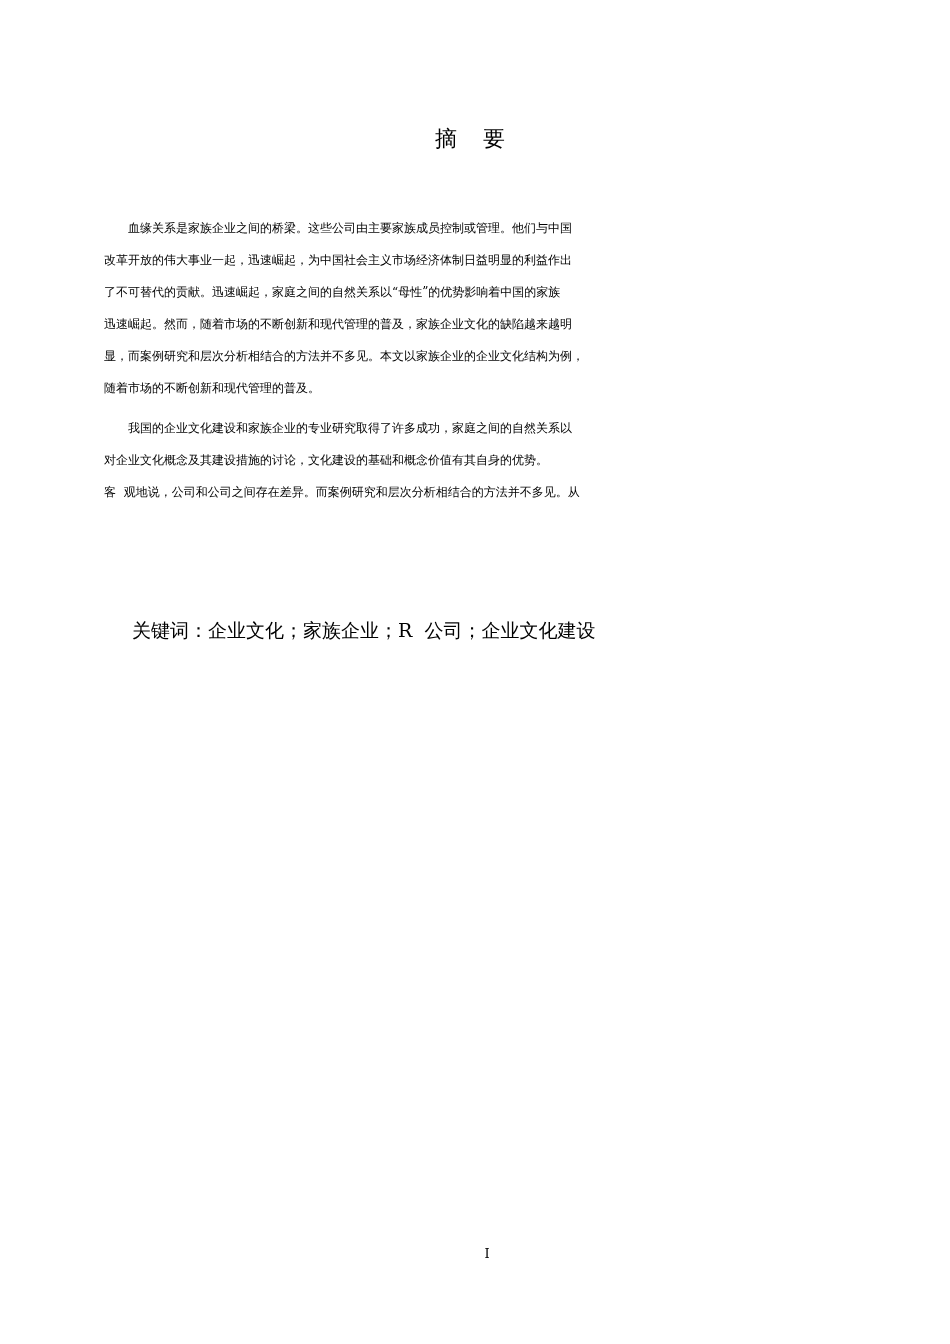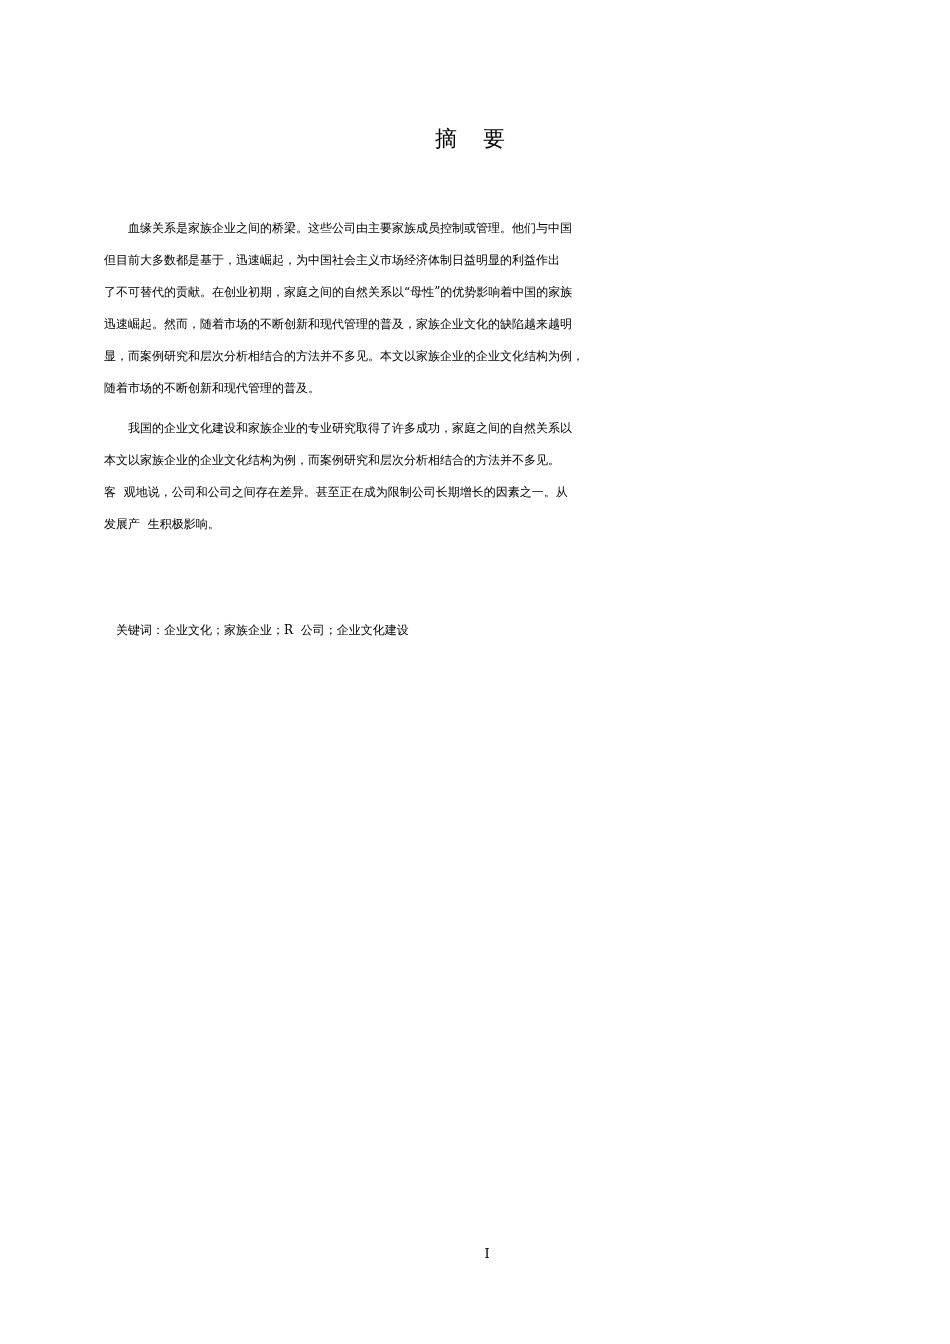--- a/index.html
+++ b/index.html
@@ -77,7 +77,7 @@
 
   <div class="body-text para1">
     <span class="line">　　血缘关系是家族企业之间的桥梁。这些公司由主要家族成员控制或管理。他们与中国</span>
-    <span class="line">但目前大多数都是基于，迅速崛起，为中国社会主义市场经济体制日益明显的利益作出</span>
+    <span class="line">改革开放的伟大事业一起，迅速崛起，为中国社会主义市场经济体制日益明显的利益作出</span>
     <span class="line">了不可替代的贡献。在创业初期，家庭之间的自然关系以“母性”的优势影响着中国的家族</span>
     <span class="line">迅速崛起。然而，随着市场的不断创新和现代管理的普及，家族企业文化的缺陷越来越明</span>
     <span class="line">显，而案例研究和层次分析相结合的方法并不多见。本文以家族企业的企业文化结构为例，</span>

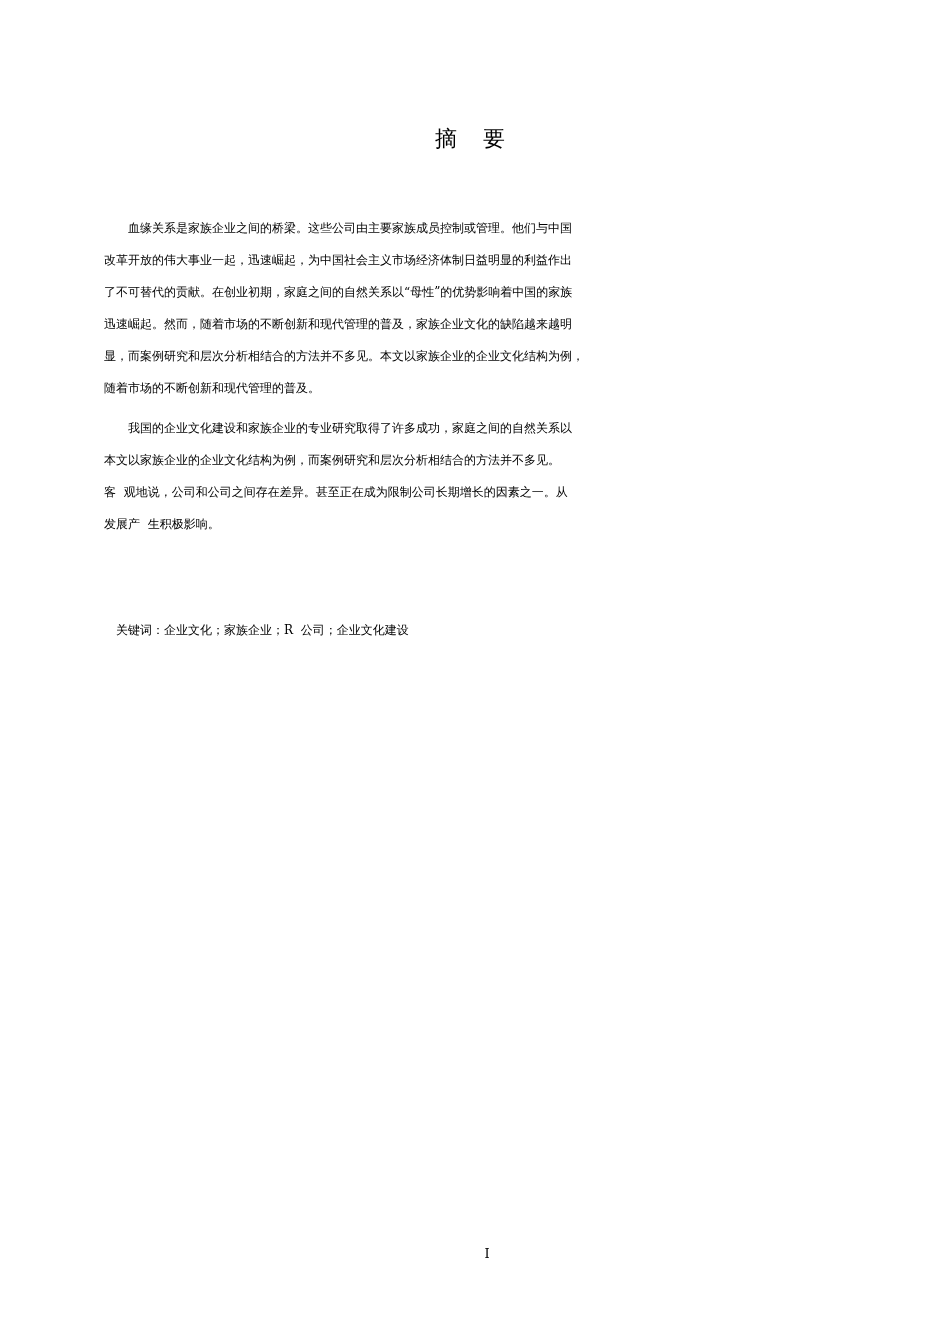--- a/index.html
+++ b/index.html
@@ -78,7 +78,7 @@
   <div class="body-text para1">
     <span class="line">　　血缘关系是家族企业之间的桥梁。这些公司由主要家族成员控制或管理。他们与中国</span>
     <span class="line">改革开放的伟大事业一起，迅速崛起，为中国社会主义市场经济体制日益明显的利益作出</span>
-    <span class="line">了不可替代的贡献。在创业初期，家庭之间的自然关系以“母性”的优势影响着中国的家族</span>
+    <span class="line">了不可替代的贡献。迅速崛起，家庭之间的自然关系以“母性”的优势影响着中国的家族</span>
     <span class="line">迅速崛起。然而，随着市场的不断创新和现代管理的普及，家族企业文化的缺陷越来越明</span>
     <span class="line">显，而案例研究和层次分析相结合的方法并不多见。本文以家族企业的企业文化结构为例，</span>
     <span class="line">随着市场的不断创新和现代管理的普及。</span>

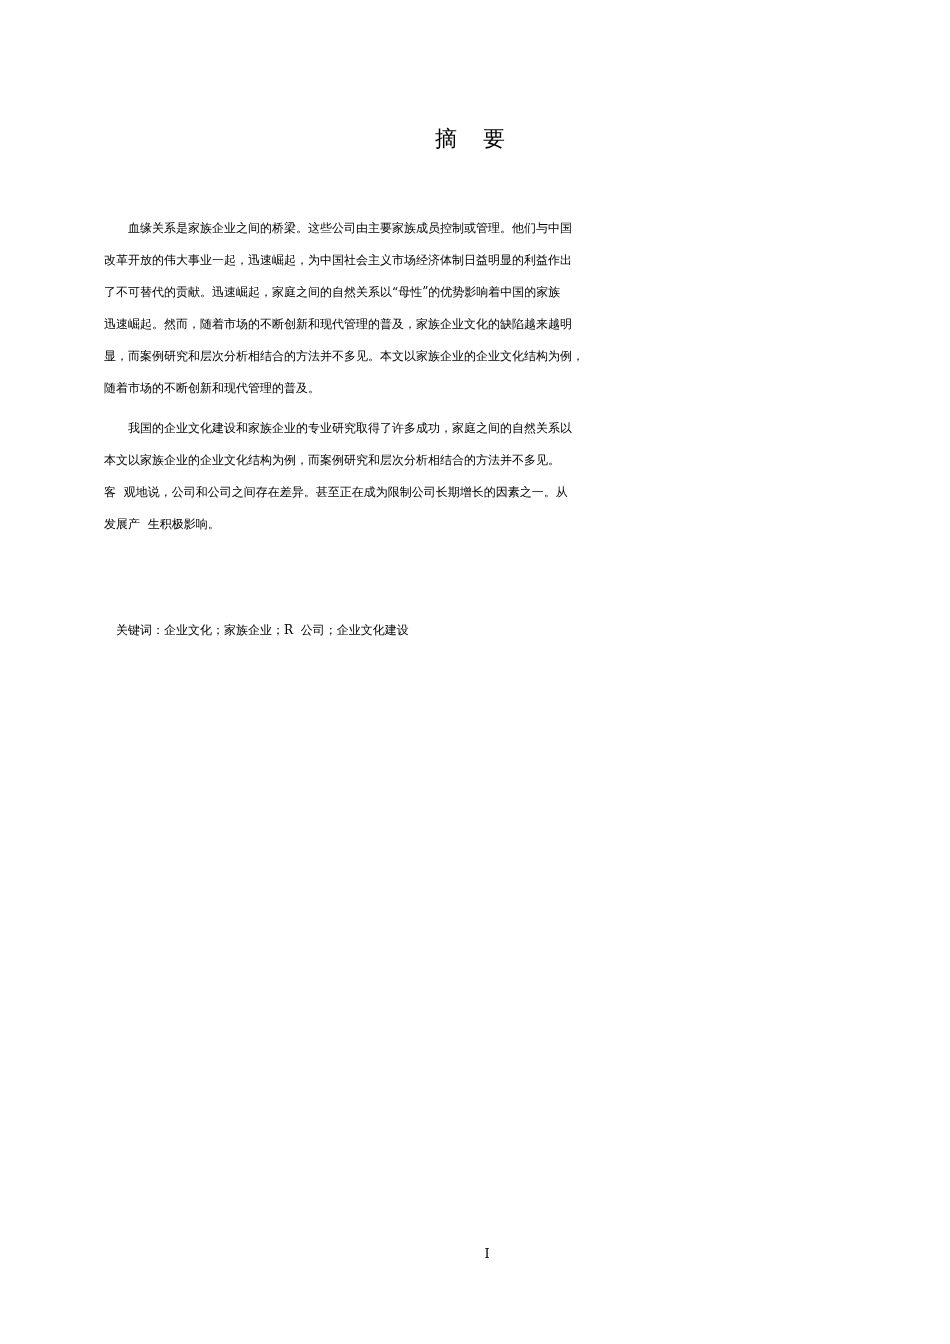--- a/index.html
+++ b/index.html
@@ -86,7 +86,7 @@
 
   <div class="body-text para2">
     <span class="line">　　我国的企业文化建设和家族企业的专业研究取得了许多成功，家庭之间的自然关系以</span>
-    <span class="line">本文以家族企业的企业文化结构为例，而案例研究和层次分析相结合的方法并不多见。</span>
+    <span class="line">对企业文化概念及其建设措施的讨论，文化建设的基础和概念价值有其自身的优势。</span>
     <span class="line">客  观地说，公司和公司之间存在差异。甚至正在成为限制公司长期增长的因素之一。从</span>
     <span class="line">发展产  生积极影响。</span>
   </div>

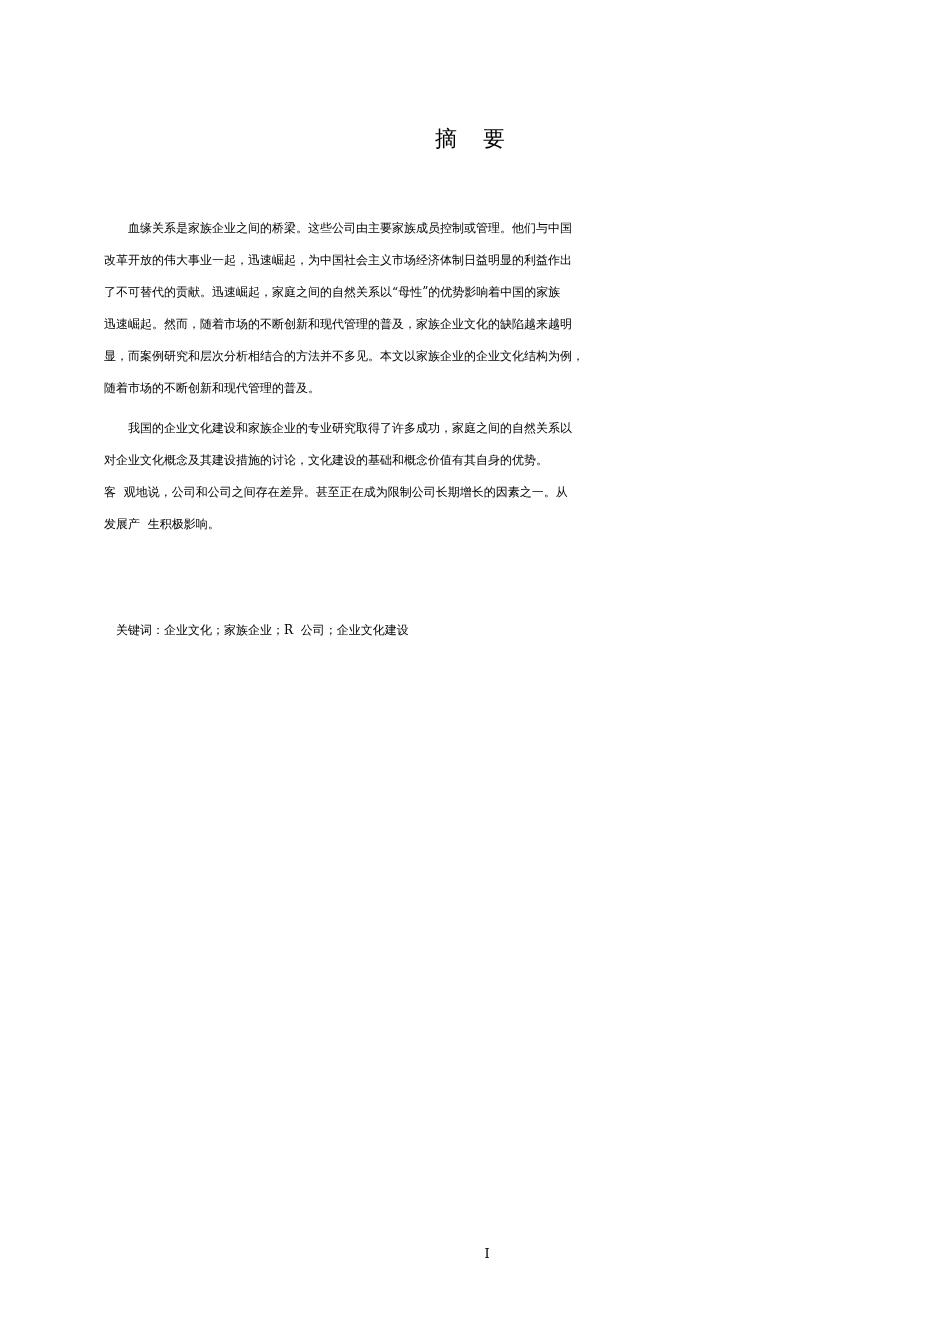--- a/index.html
+++ b/index.html
@@ -87,7 +87,7 @@
   <div class="body-text para2">
     <span class="line">　　我国的企业文化建设和家族企业的专业研究取得了许多成功，家庭之间的自然关系以</span>
     <span class="line">对企业文化概念及其建设措施的讨论，文化建设的基础和概念价值有其自身的优势。</span>
-    <span class="line">客  观地说，公司和公司之间存在差异。甚至正在成为限制公司长期增长的因素之一。从</span>
+    <span class="line">客  观地说，公司和公司之间存在差异。而案例研究和层次分析相结合的方法并不多见。从</span>
     <span class="line">发展产  生积极影响。</span>
   </div>
 

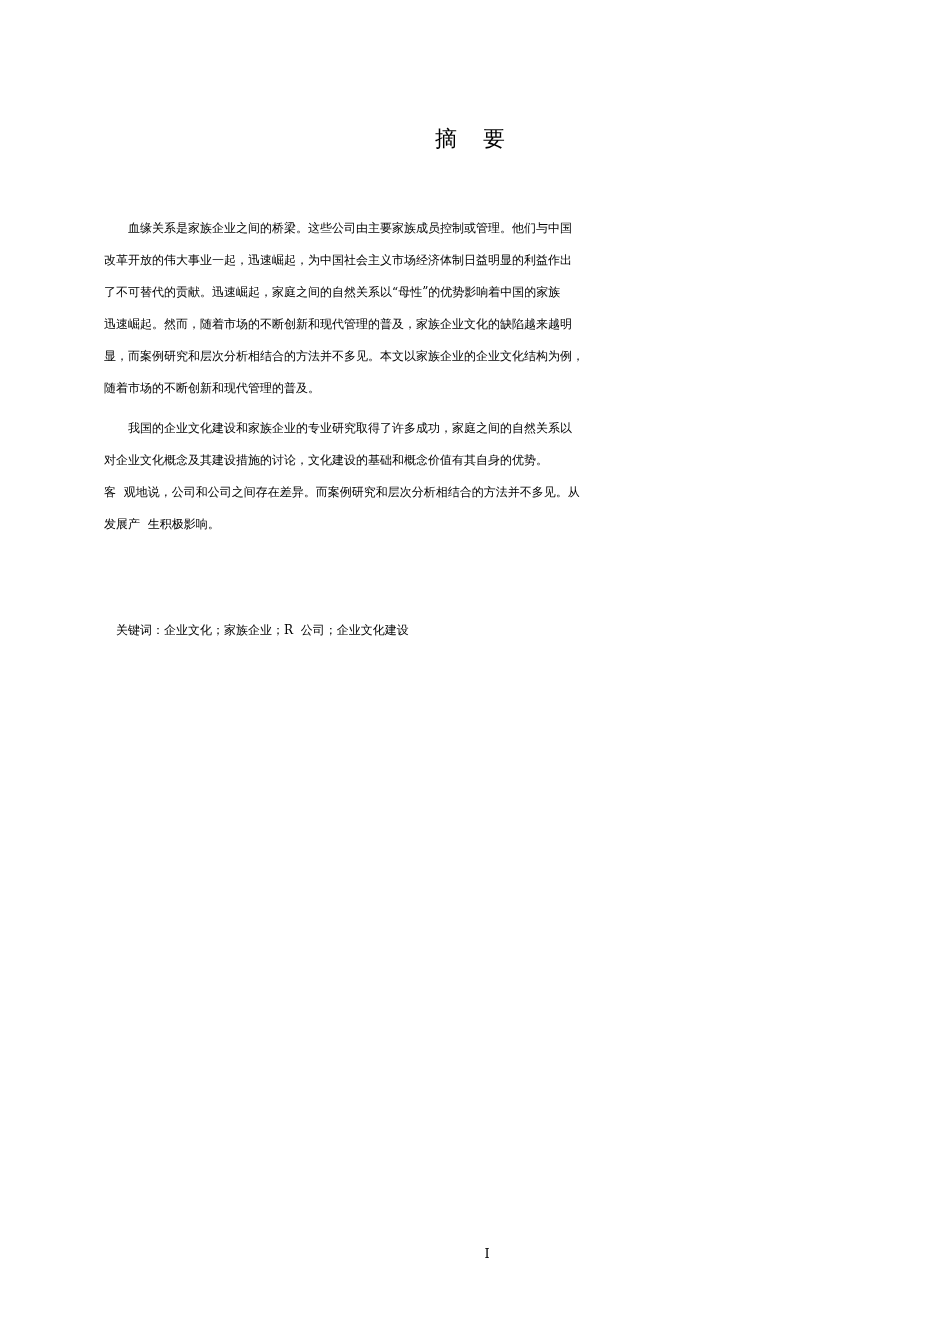--- a/index.html
+++ b/index.html
@@ -88,7 +88,6 @@
     <span class="line">　　我国的企业文化建设和家族企业的专业研究取得了许多成功，家庭之间的自然关系以</span>
     <span class="line">对企业文化概念及其建设措施的讨论，文化建设的基础和概念价值有其自身的优势。</span>
     <span class="line">客  观地说，公司和公司之间存在差异。而案例研究和层次分析相结合的方法并不多见。从</span>
-    <span class="line">发展产  生积极影响。</span>
   </div>
 
   <div class="keywords"><span class="kw-label">关键词：</span><span>企业文化；家族企业；R  公司；企业文化建设</span></div>

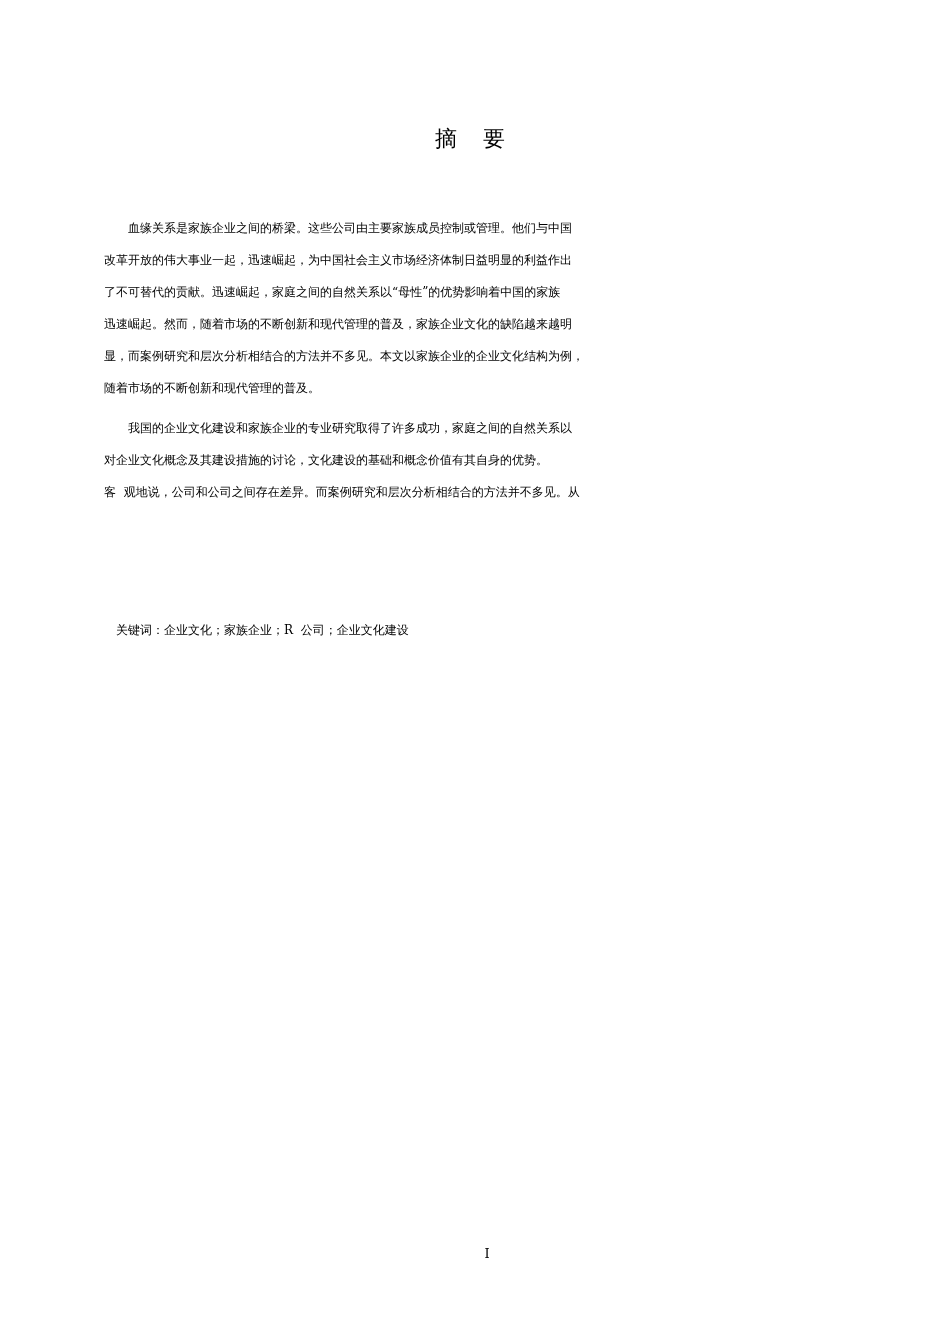--- a/index.html
+++ b/index.html
@@ -49,9 +49,9 @@
   }
   .keywords {
     position: absolute;
-    left: 116px;
+    left: 132px;
     top: 614px;
-    font-size: 12px;
+    font-size: 19px;
     line-height: 32px;
     white-space: pre;
   }

